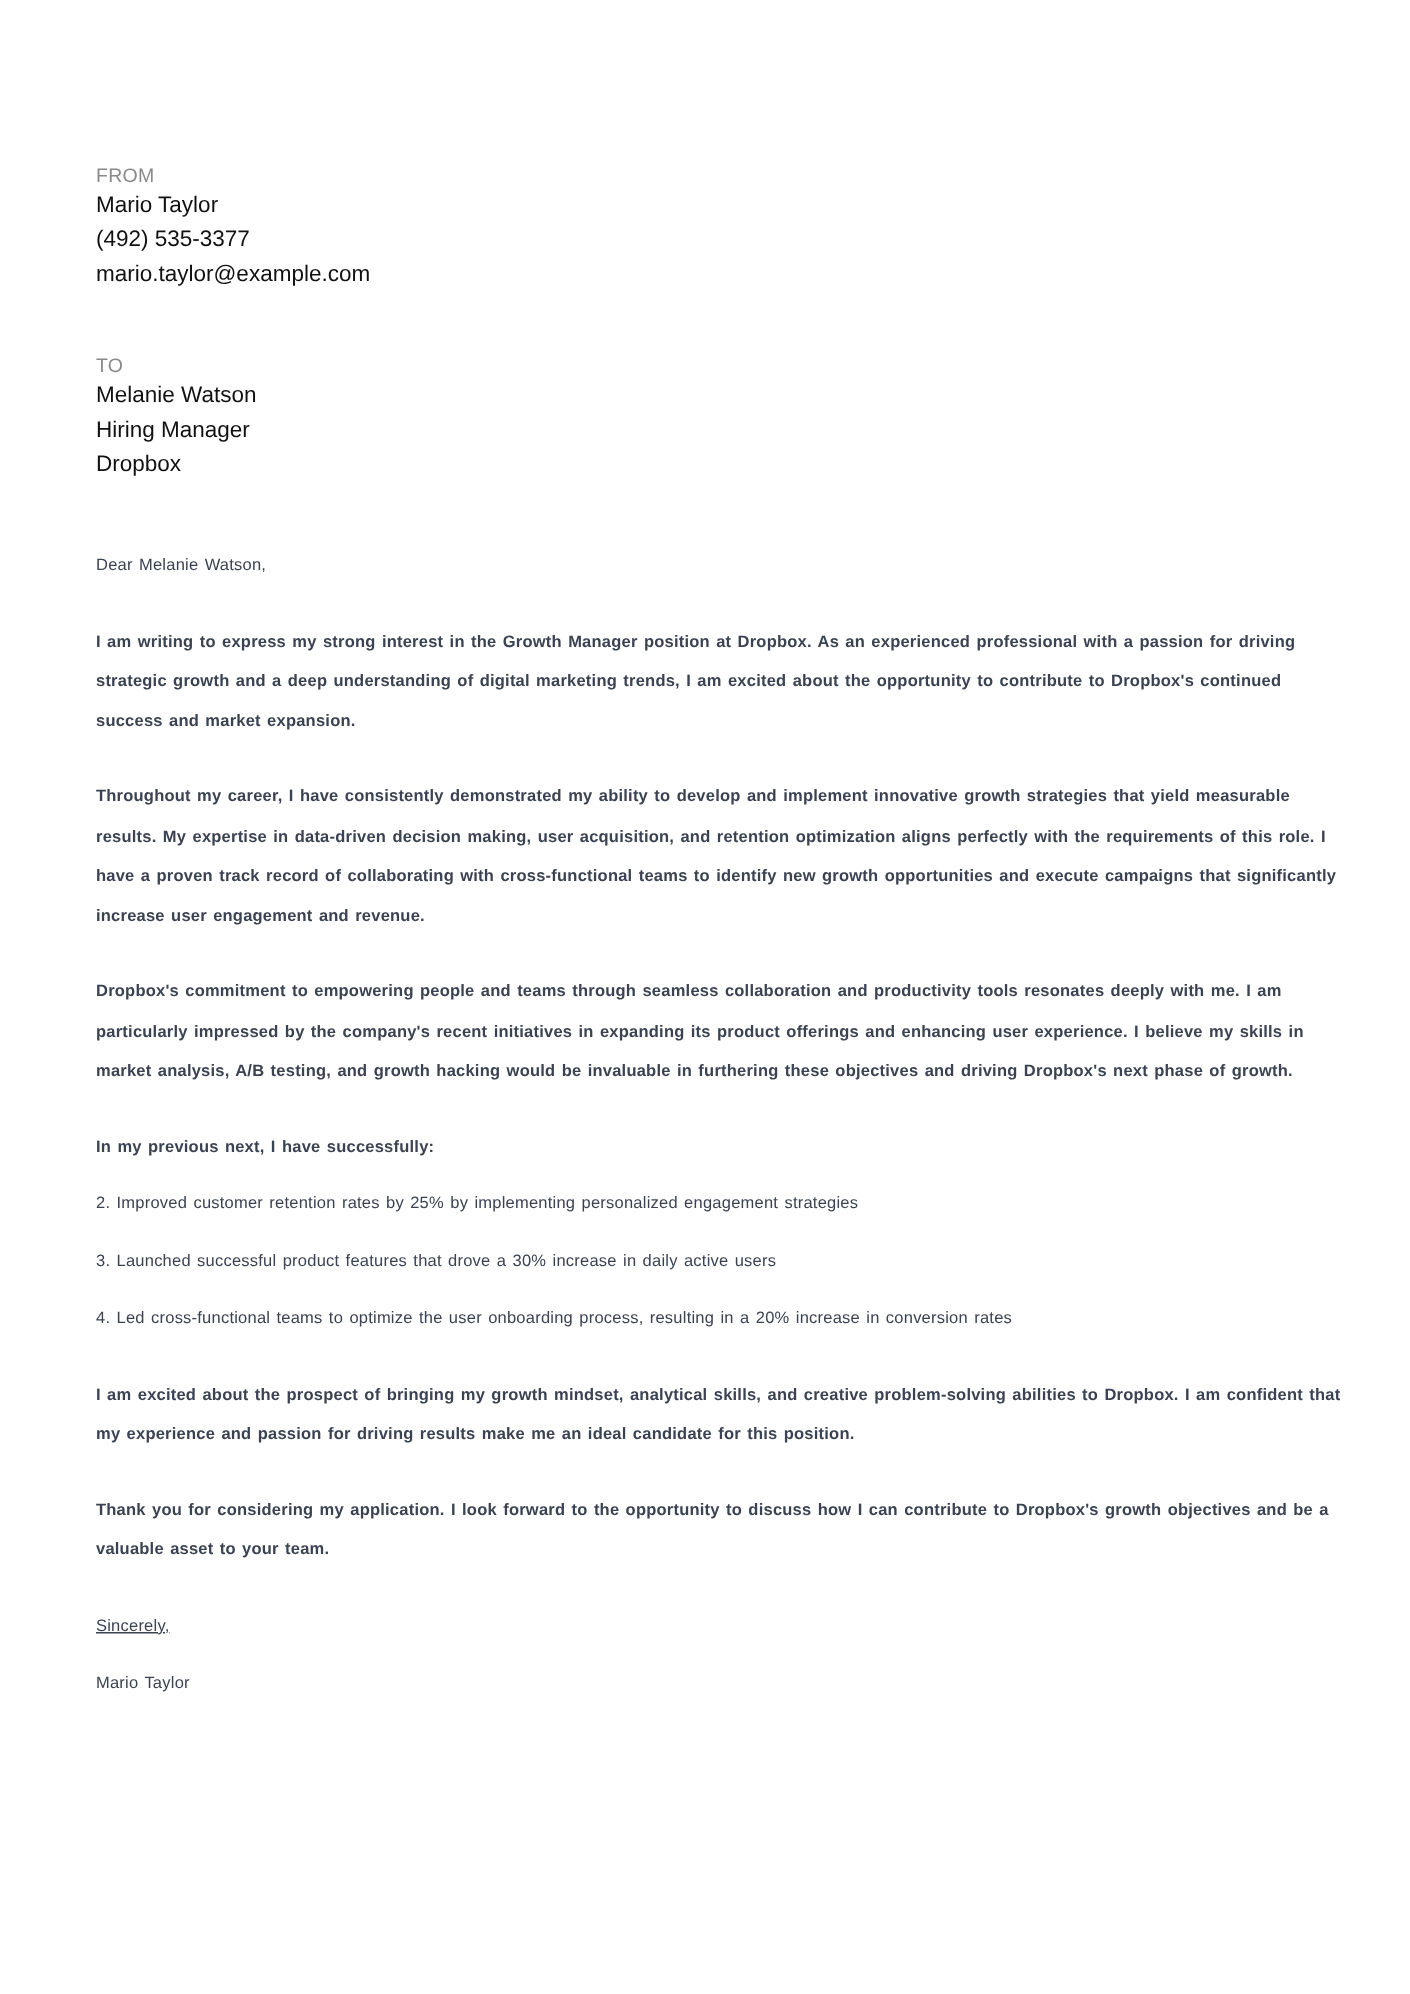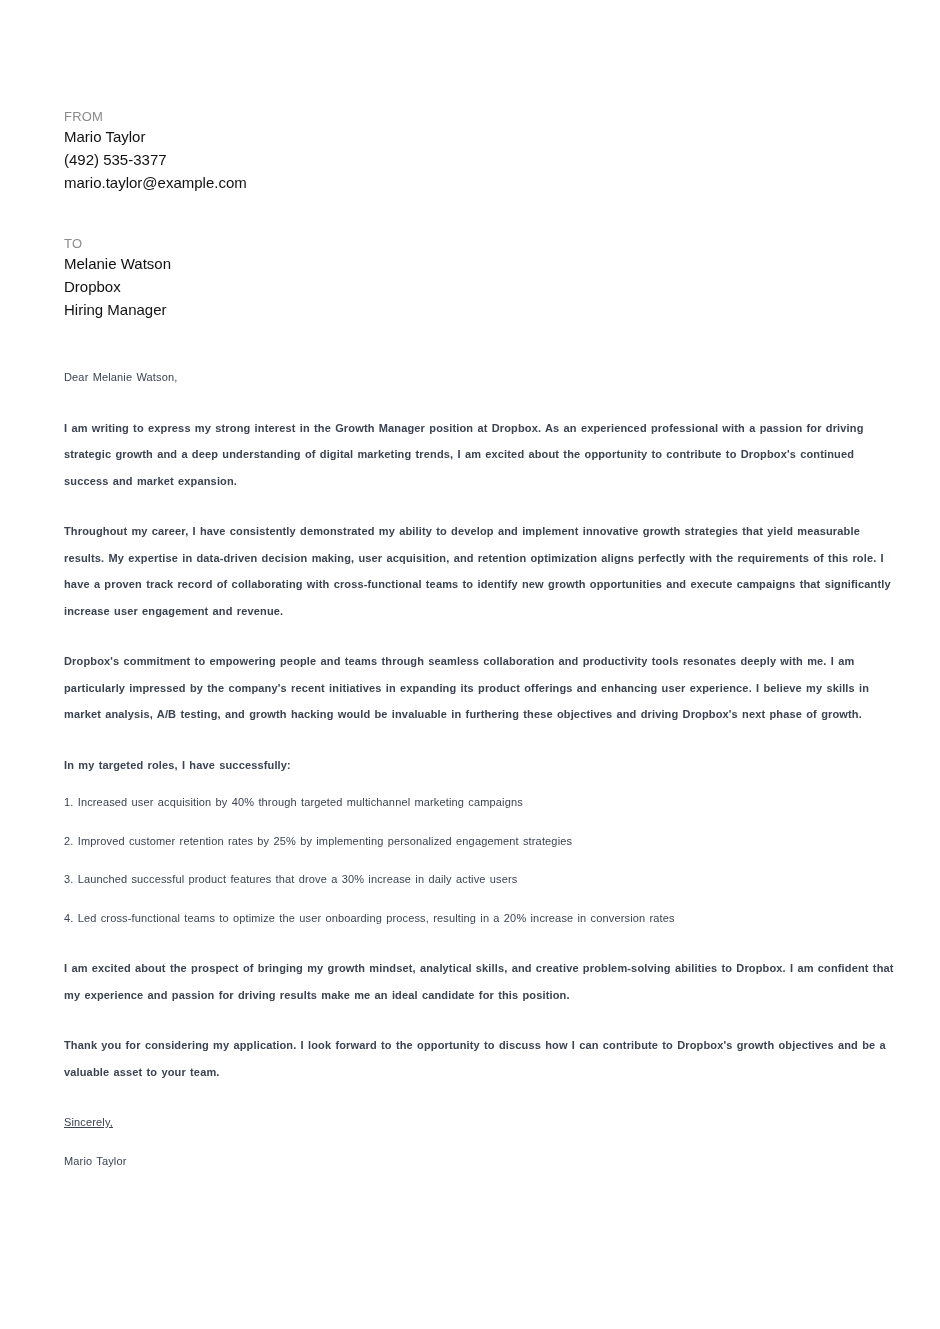--- a/index.html
+++ b/index.html
@@ -64,8 +64,8 @@
   <div class="to-block">
     <div class="block-label">TO</div>
     <div class="contact-line">Melanie Watson</div>
+    <div class="contact-line">Hiring Manager</div>
     <div class="contact-line">Dropbox</div>
-    <div class="contact-line">Hiring Manager</div>
   </div>
 
   <div class="letter">

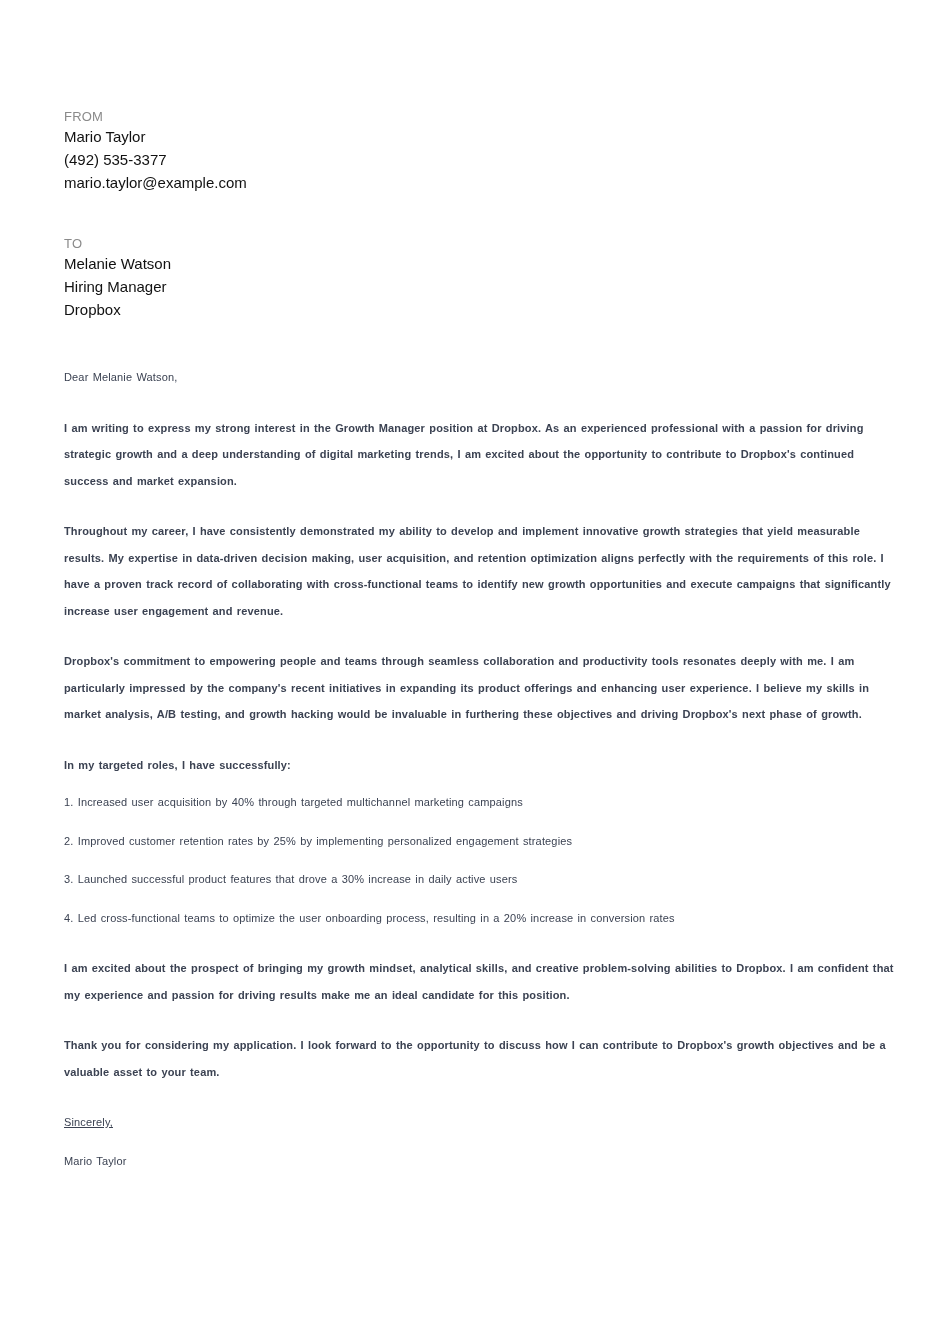--- a/index.html
+++ b/index.html
@@ -74,7 +74,7 @@
     <p class="para">I am writing to express my strong interest in the Growth Manager position at Dropbox. As an experienced professional with a passion for driving strategic growth and a deep understanding of digital marketing trends, I am excited about the opportunity to contribute to Dropbox's continued success and market expansion.</p>
     <p class="para">Throughout my career, I have consistently demonstrated my ability to develop and implement innovative growth strategies that yield measurable results. My expertise in data-driven decision making, user acquisition, and retention optimization aligns perfectly with the requirements of this role. I have a proven track record of collaborating with cross-functional teams to identify new growth opportunities and execute campaigns that significantly increase user engagement and revenue.</p>
     <p class="para">Dropbox's commitment to empowering people and teams through seamless collaboration and productivity tools resonates deeply with me. I am particularly impressed by the company's recent initiatives in expanding its product offerings and enhancing user experience. I believe my skills in market analysis, A/B testing, and growth hacking would be invaluable in furthering these objectives and driving Dropbox's next phase of growth.</p>
-    <p class="para">In my targeted roles, I have successfully:</p>
+    <p class="para">In my previous next, I have successfully:</p>
 
     <div class="list">
       <p class="list-item">1. Increased user acquisition by 40% through targeted multichannel marketing campaigns</p>

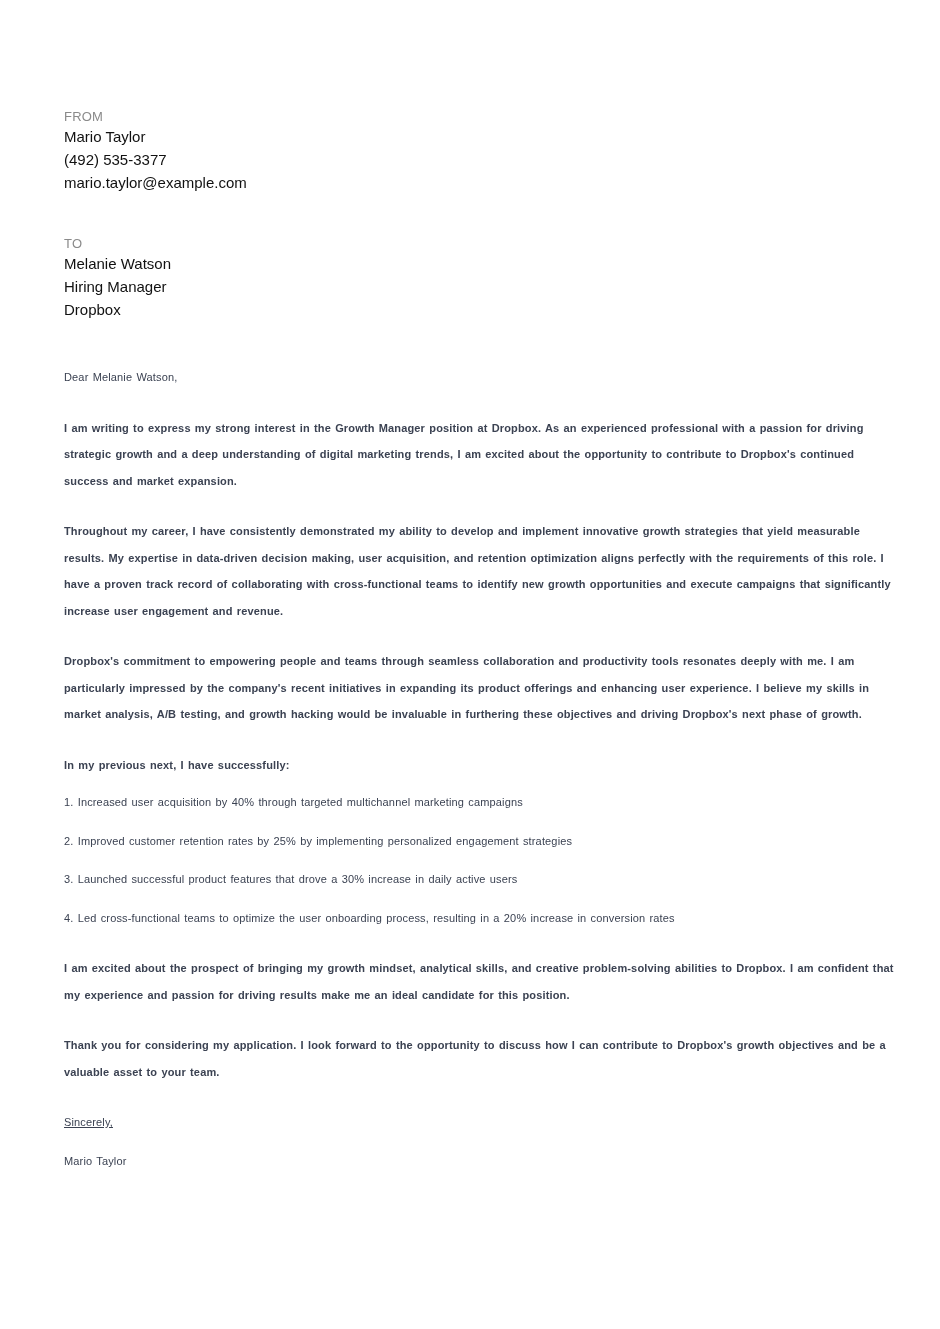--- a/index.html
+++ b/index.html
@@ -77,7 +77,6 @@
     <p class="para">In my previous next, I have successfully:</p>
 
     <div class="list">
-      <p class="list-item">1. Increased user acquisition by 40% through targeted multichannel marketing campaigns</p>
       <p class="list-item">2. Improved customer retention rates by 25% by implementing personalized engagement strategies</p>
       <p class="list-item">3. Launched successful product features that drove a 30% increase in daily active users</p>
       <p class="list-item">4. Led cross-functional teams to optimize the user onboarding process, resulting in a 20% increase in conversion rates</p>

